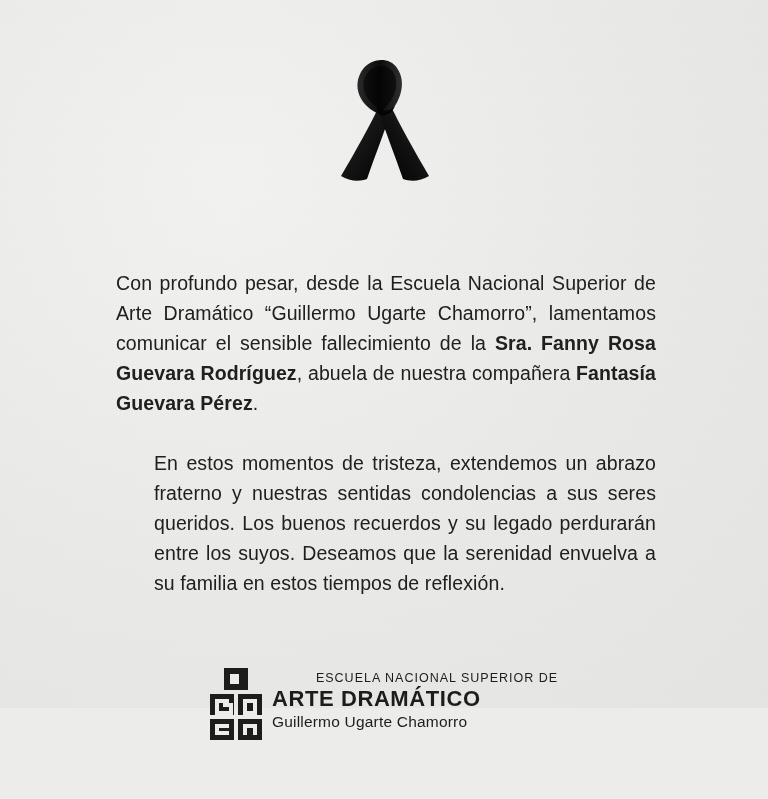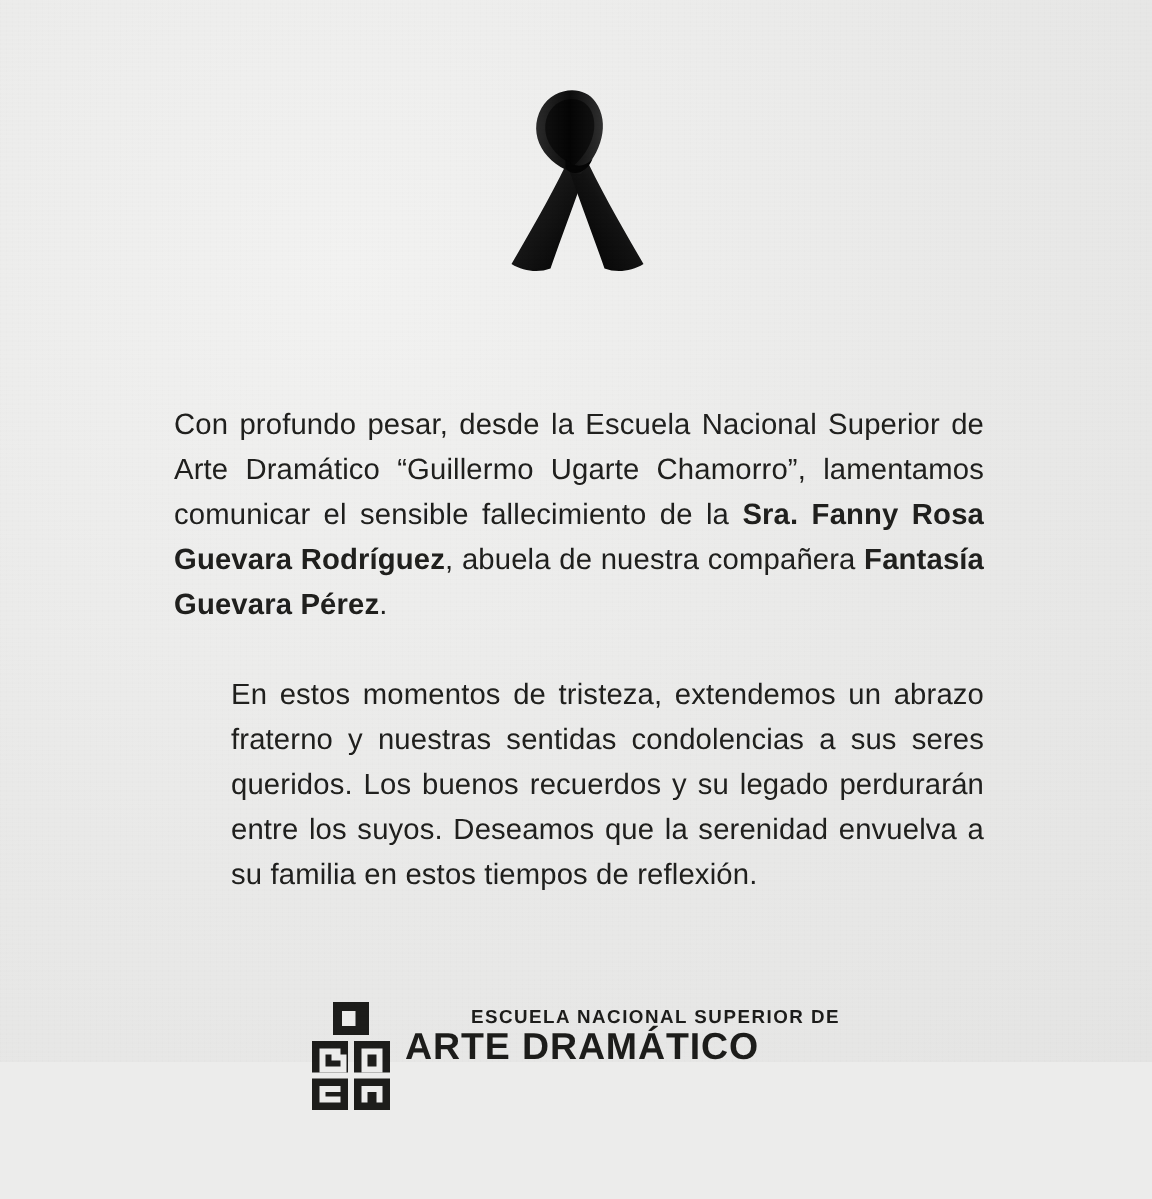--- a/index.html
+++ b/index.html
@@ -101,7 +101,7 @@
   }
   .logo-line1 {
     font-size: 12.5px;
-    font-weight: 700;
+    font-weight: 400;
     letter-spacing: 1.0px;
     line-height: 14px;
     color: #1d1d1b;

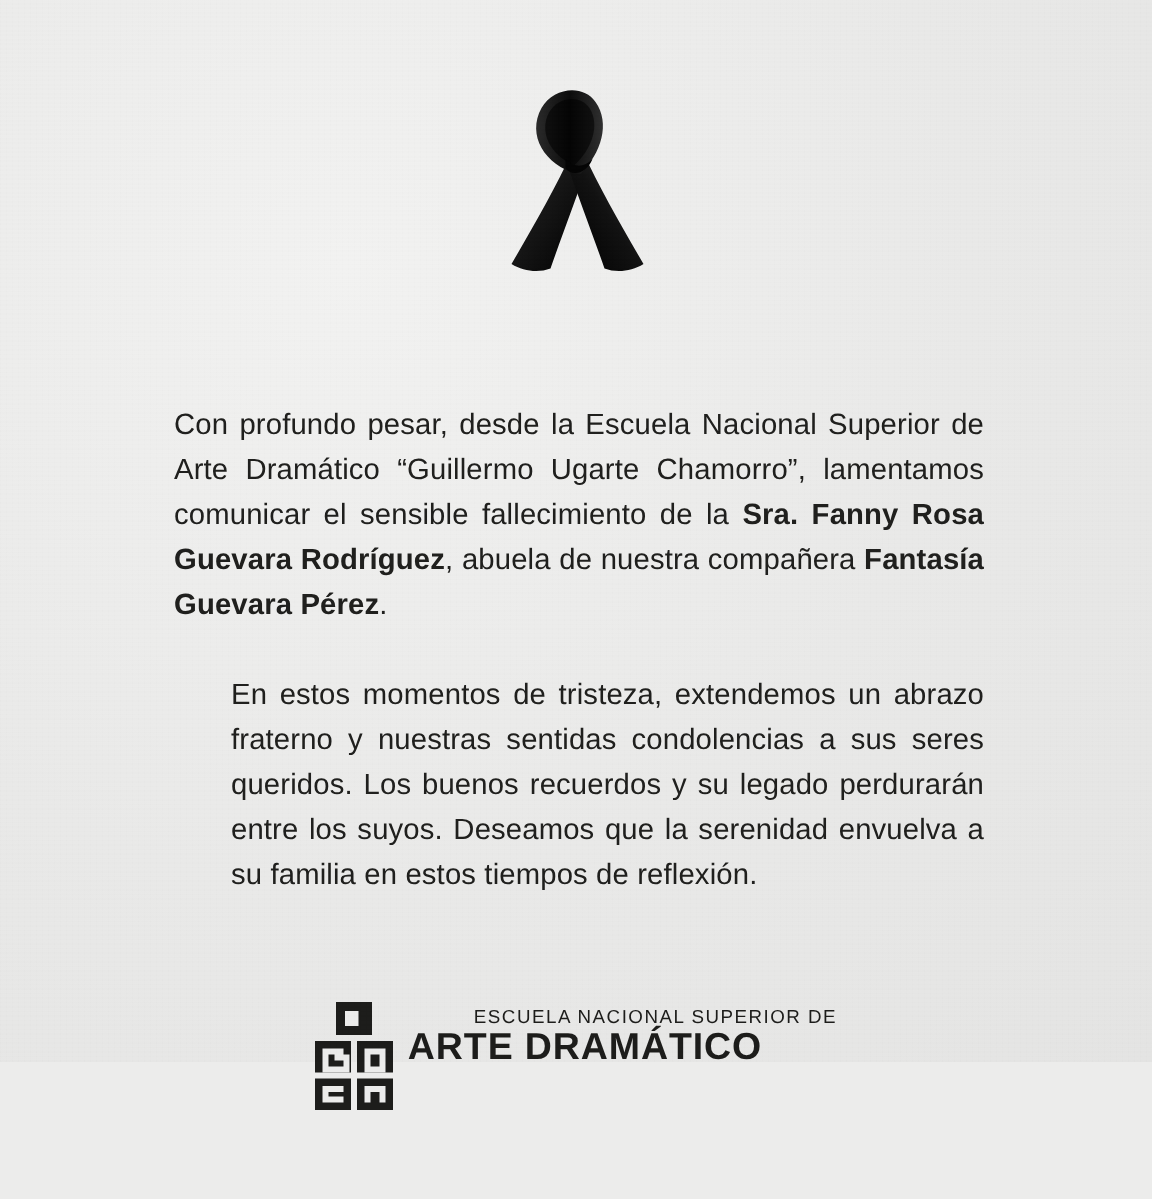--- a/index.html
+++ b/index.html
@@ -108,7 +108,7 @@
     padding-left: 44px;
   }
   .logo-line2 {
-    font-size: 25px;
+    font-size: 22px;
     font-weight: 700;
     letter-spacing: .6px;
     line-height: 27px;

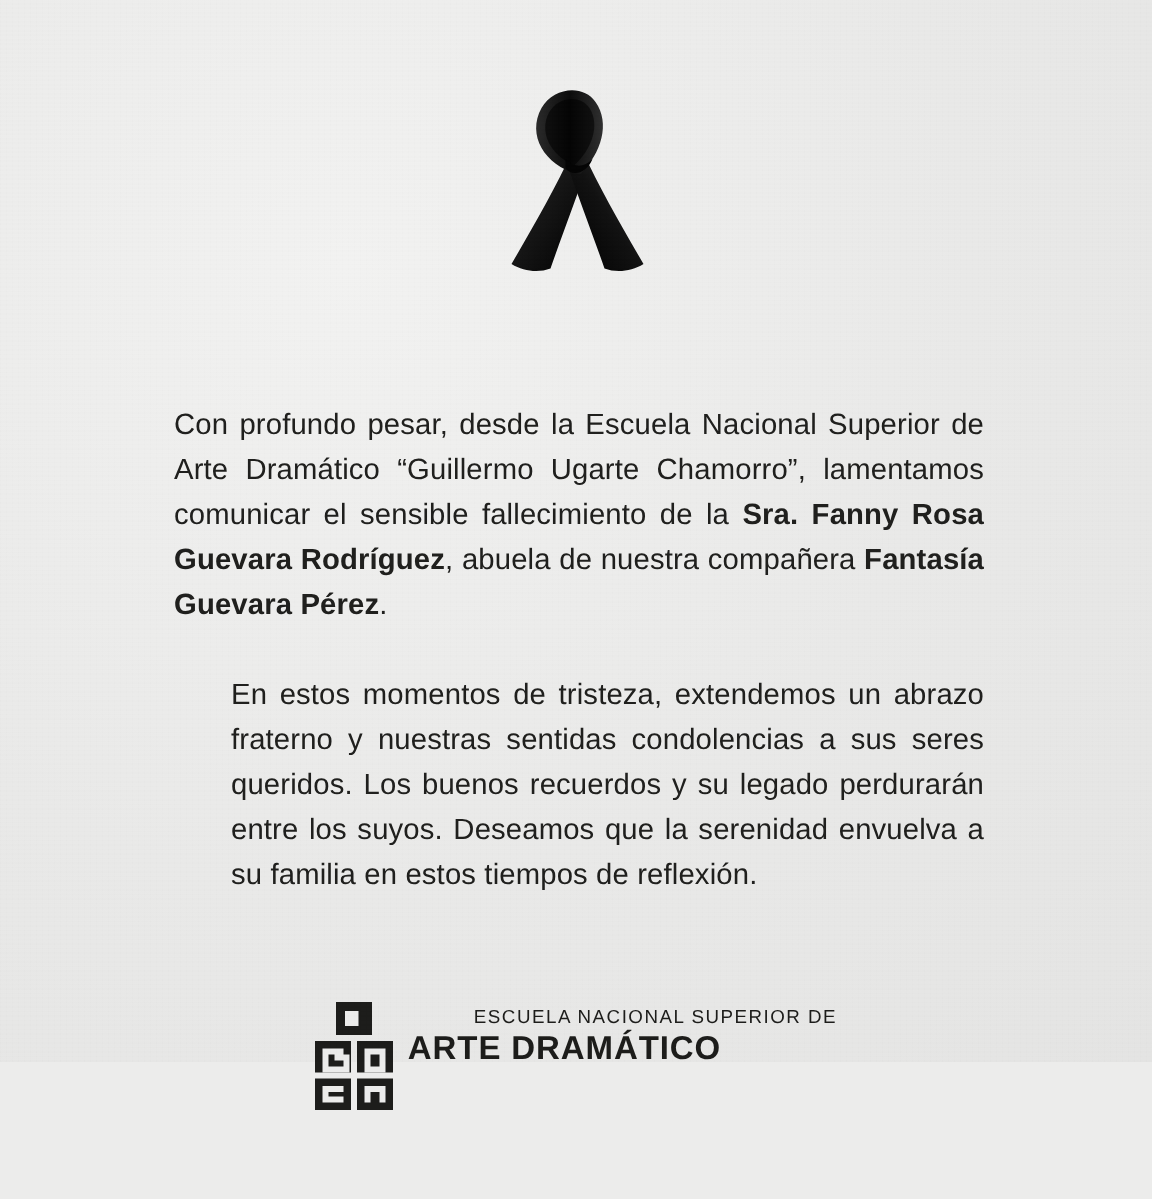--- a/index.html
+++ b/index.html
@@ -185,6 +185,7 @@
       <div class="logo-text">
         <span class="logo-line1">ESCUELA NACIONAL SUPERIOR DE</span>
         <span class="logo-line2">ARTE DRAMÁTICO</span>
+        <span class="logo-line3">Guillermo Ugarte Chamorro</span>
       </div>
     </div>
   </div>

